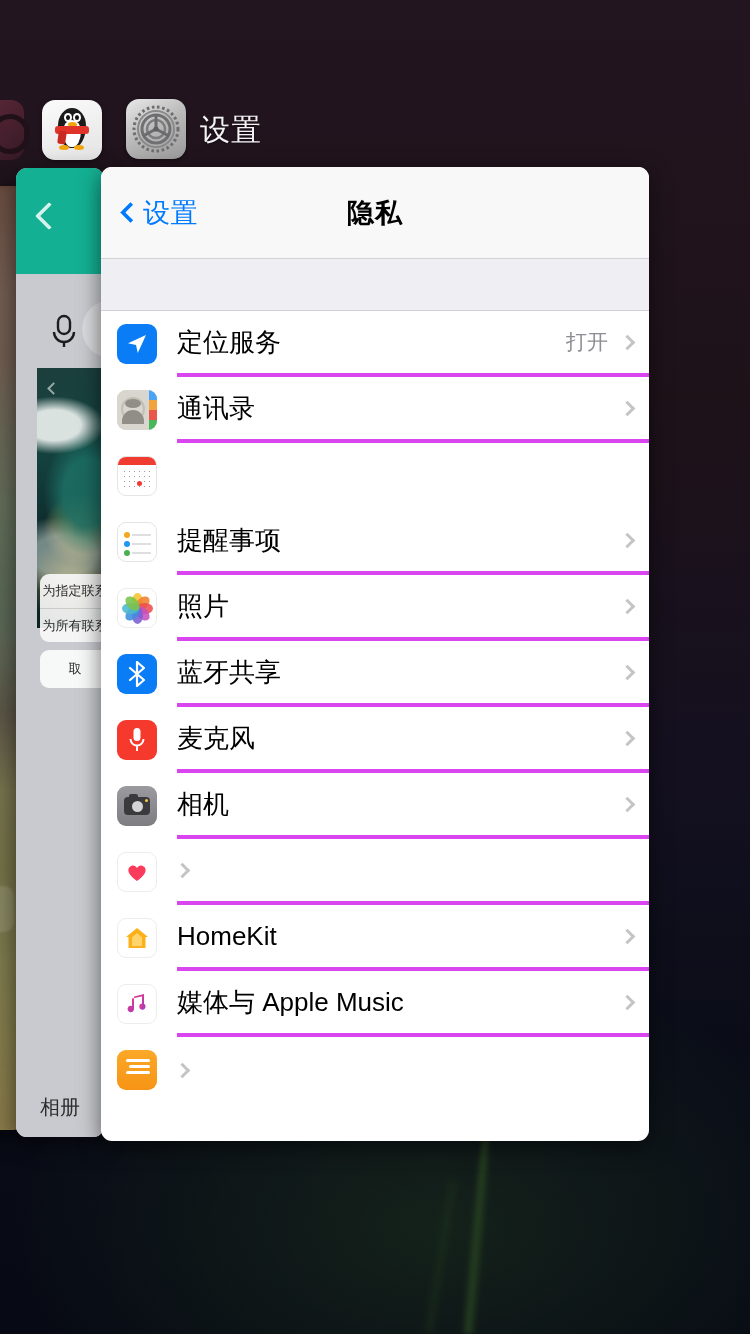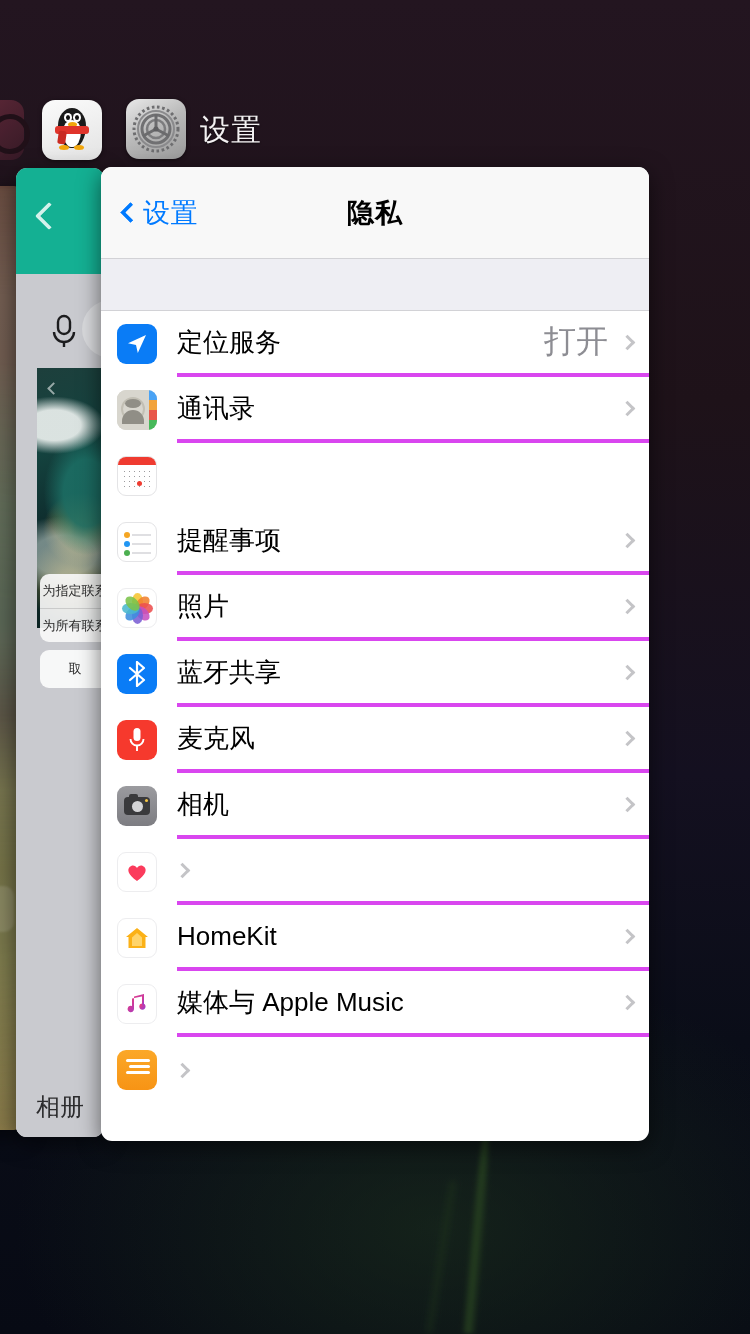--- a/index.html
+++ b/index.html
@@ -330,7 +330,7 @@
     white-space: nowrap;
   }
   .row-value {
-    font-size: 32px; color: #8d8d93;
+    font-size: 21px; color: #8d8d93;
     margin-right: 14px;
   }
   .row-chevron {

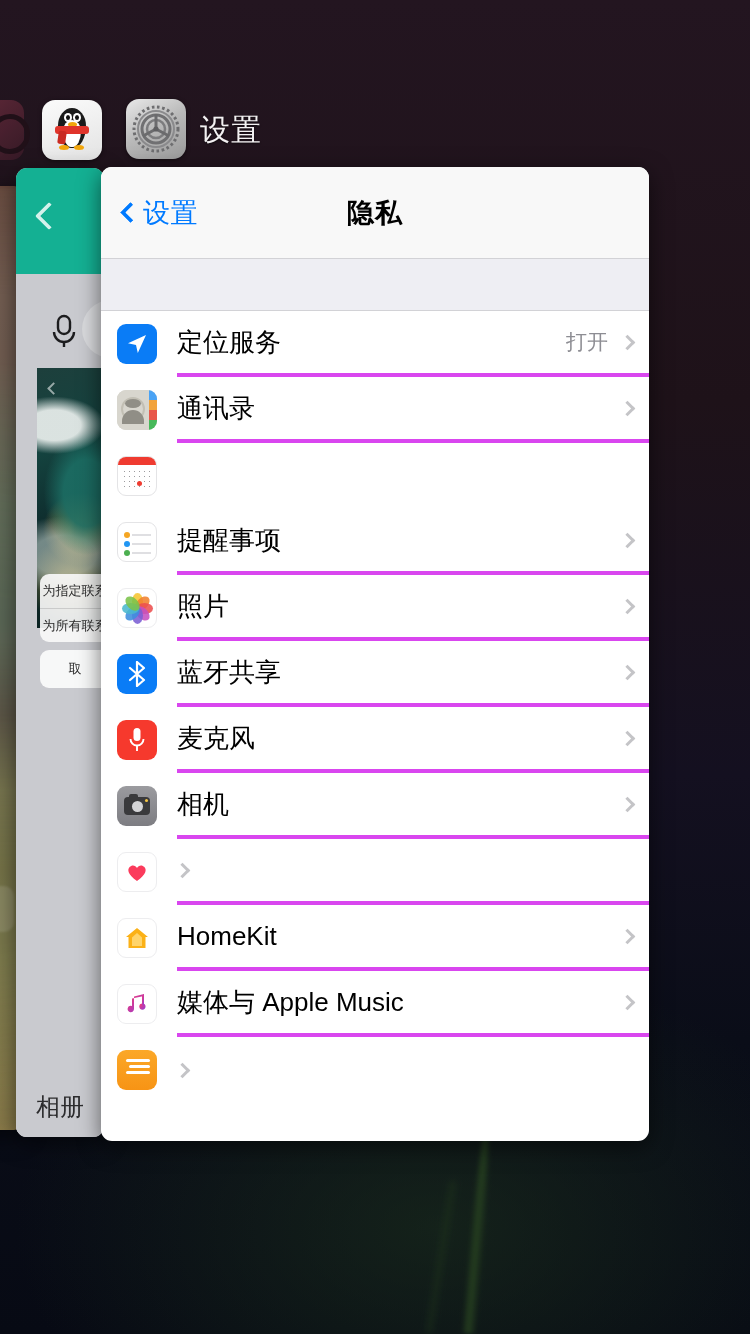--- a/index.html
+++ b/index.html
@@ -253,7 +253,7 @@
     display: flex; align-items: center; justify-content: center;
   }
   .mid-tab-label {
-    font-size: 24px; color: #2c2c2e;
+    font-size: 20px; color: #2c2c2e;
   }
 
   

